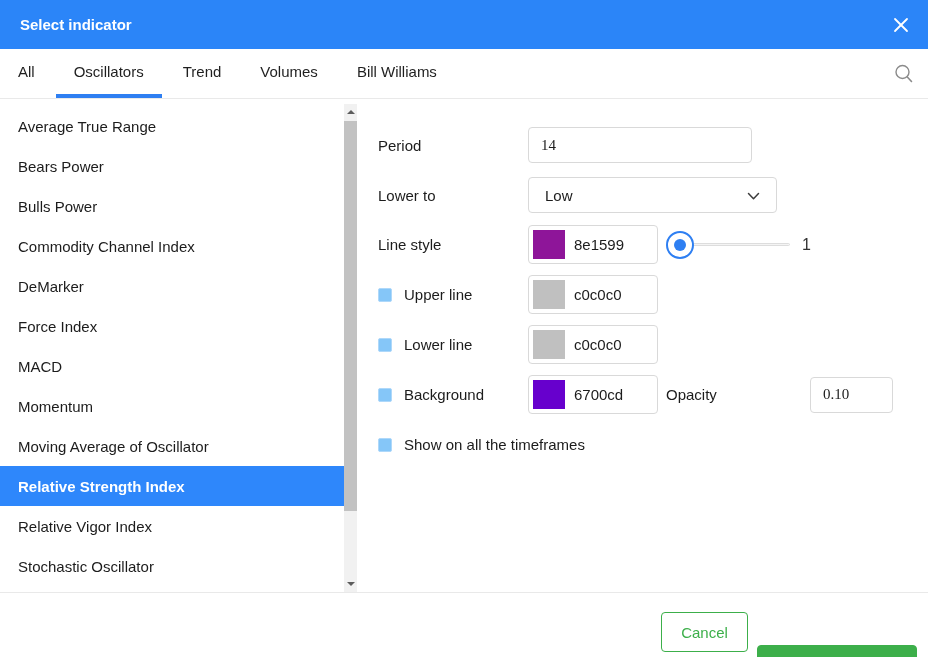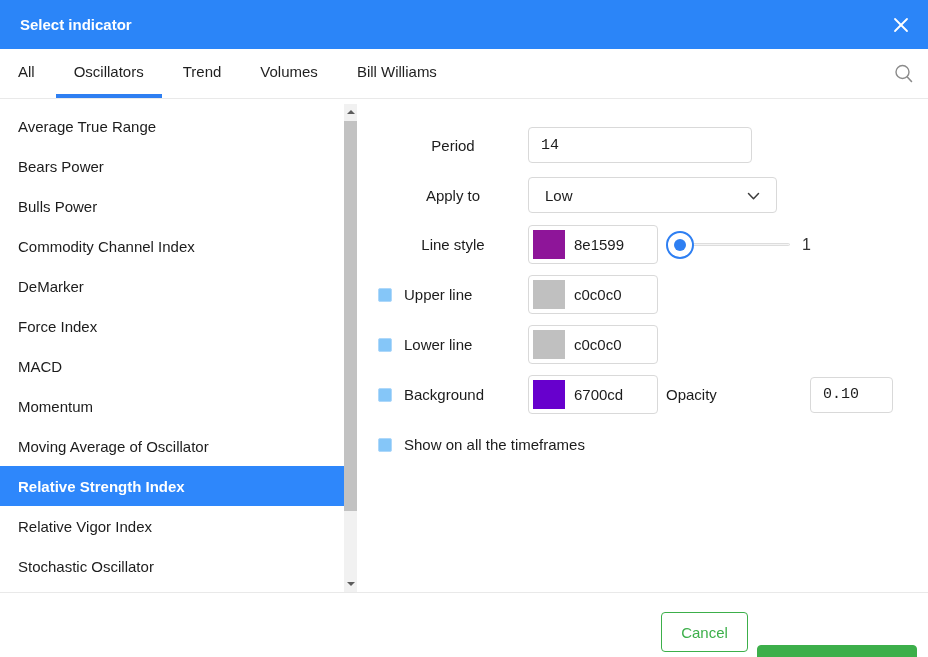--- a/index.html
+++ b/index.html
@@ -70,7 +70,7 @@
   
   .settings-pane{flex:1 1 auto;padding:28px 0 0 20px;}
   .row{display:flex;align-items:center;}
-  .row-label{width:150px;flex:0 0 auto;font-size:15px;text-align:center;}
+  .row-label{width:150px;flex:0 0 auto;font-size:15px;}
   .row + .row{margin-top:12px;}
   .row.mt-sm{margin-top:11px;}
   .row.mt-lg{margin-top:22px;}

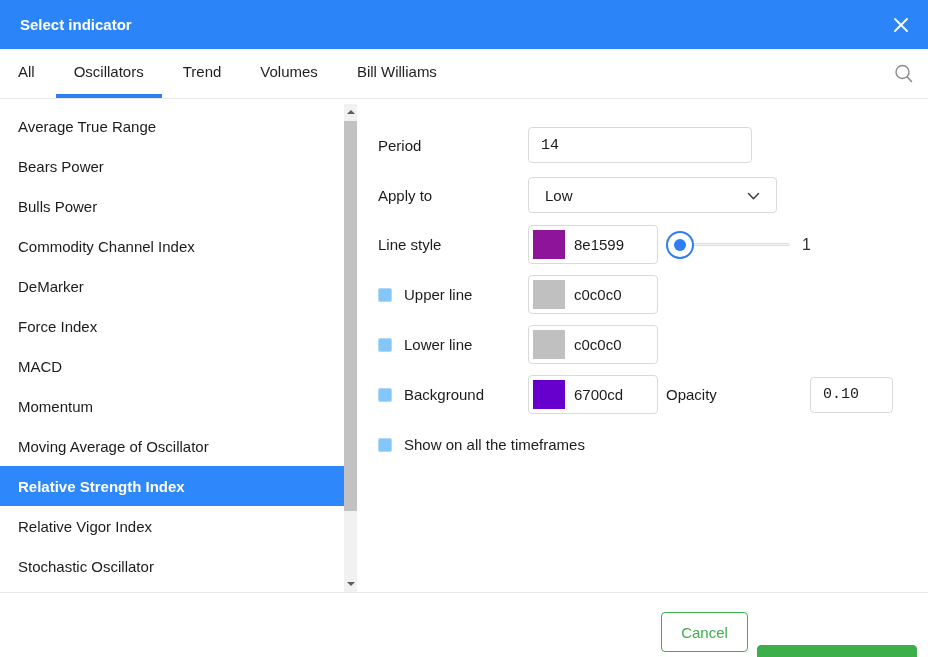--- a/index.html
+++ b/index.html
@@ -77,7 +77,7 @@
 
   input.text-input{
     height:36px;border:1px solid var(--input-border);border-radius:4px;
-    font-family:Liberation Mono, monospace;font-size:15px;color:var(--text);
+    font-family:Liberation Serif, serif;font-size:15px;color:var(--text);
     padding:0 12px;outline:none;background:#fff;
   }
   .period-input{width:224px;}

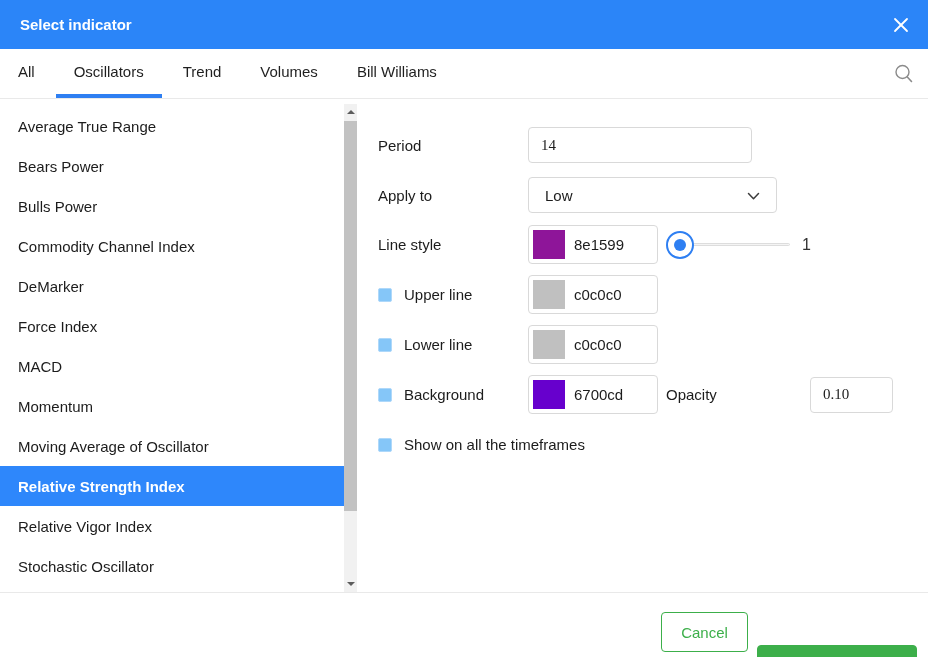--- a/index.html
+++ b/index.html
@@ -214,7 +214,7 @@
       </div>
 
       <div class="row" style="margin-top:14px;">
-        <div class="row-label">Apply to</div>
+        <div class="row-label">Lower to</div>
         <div class="select">
           <span>Low</span>
           <span>

